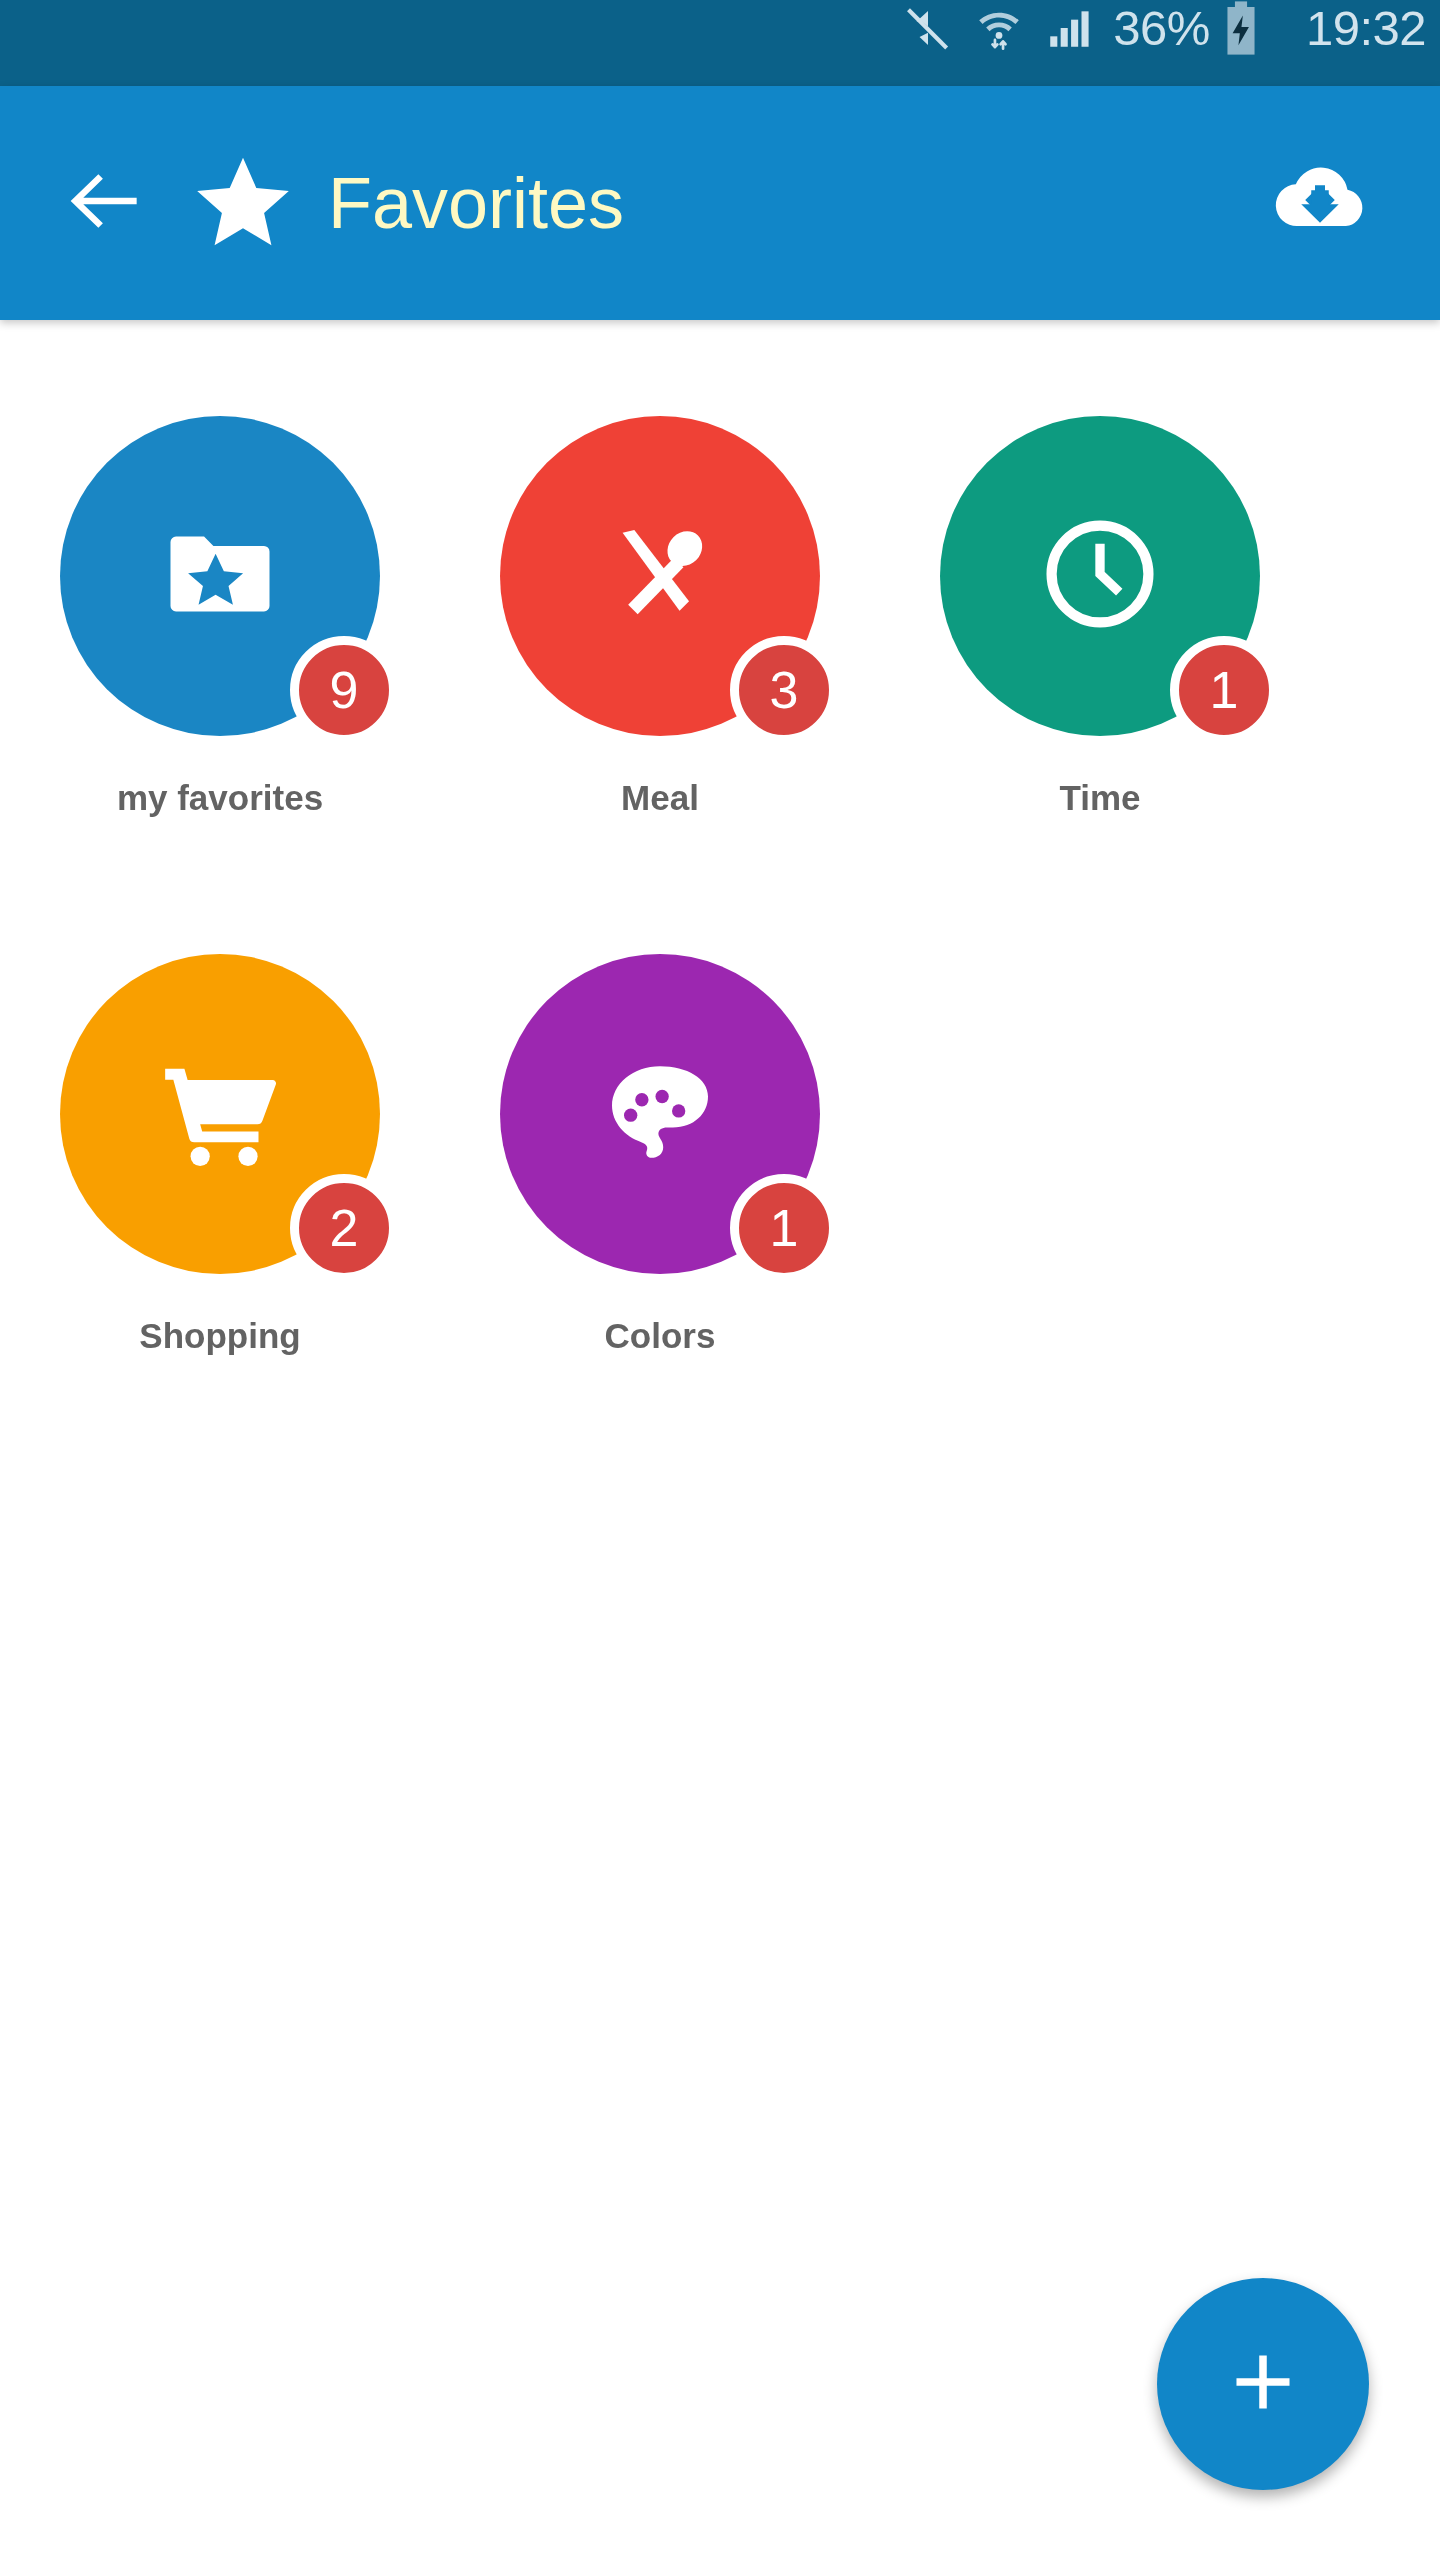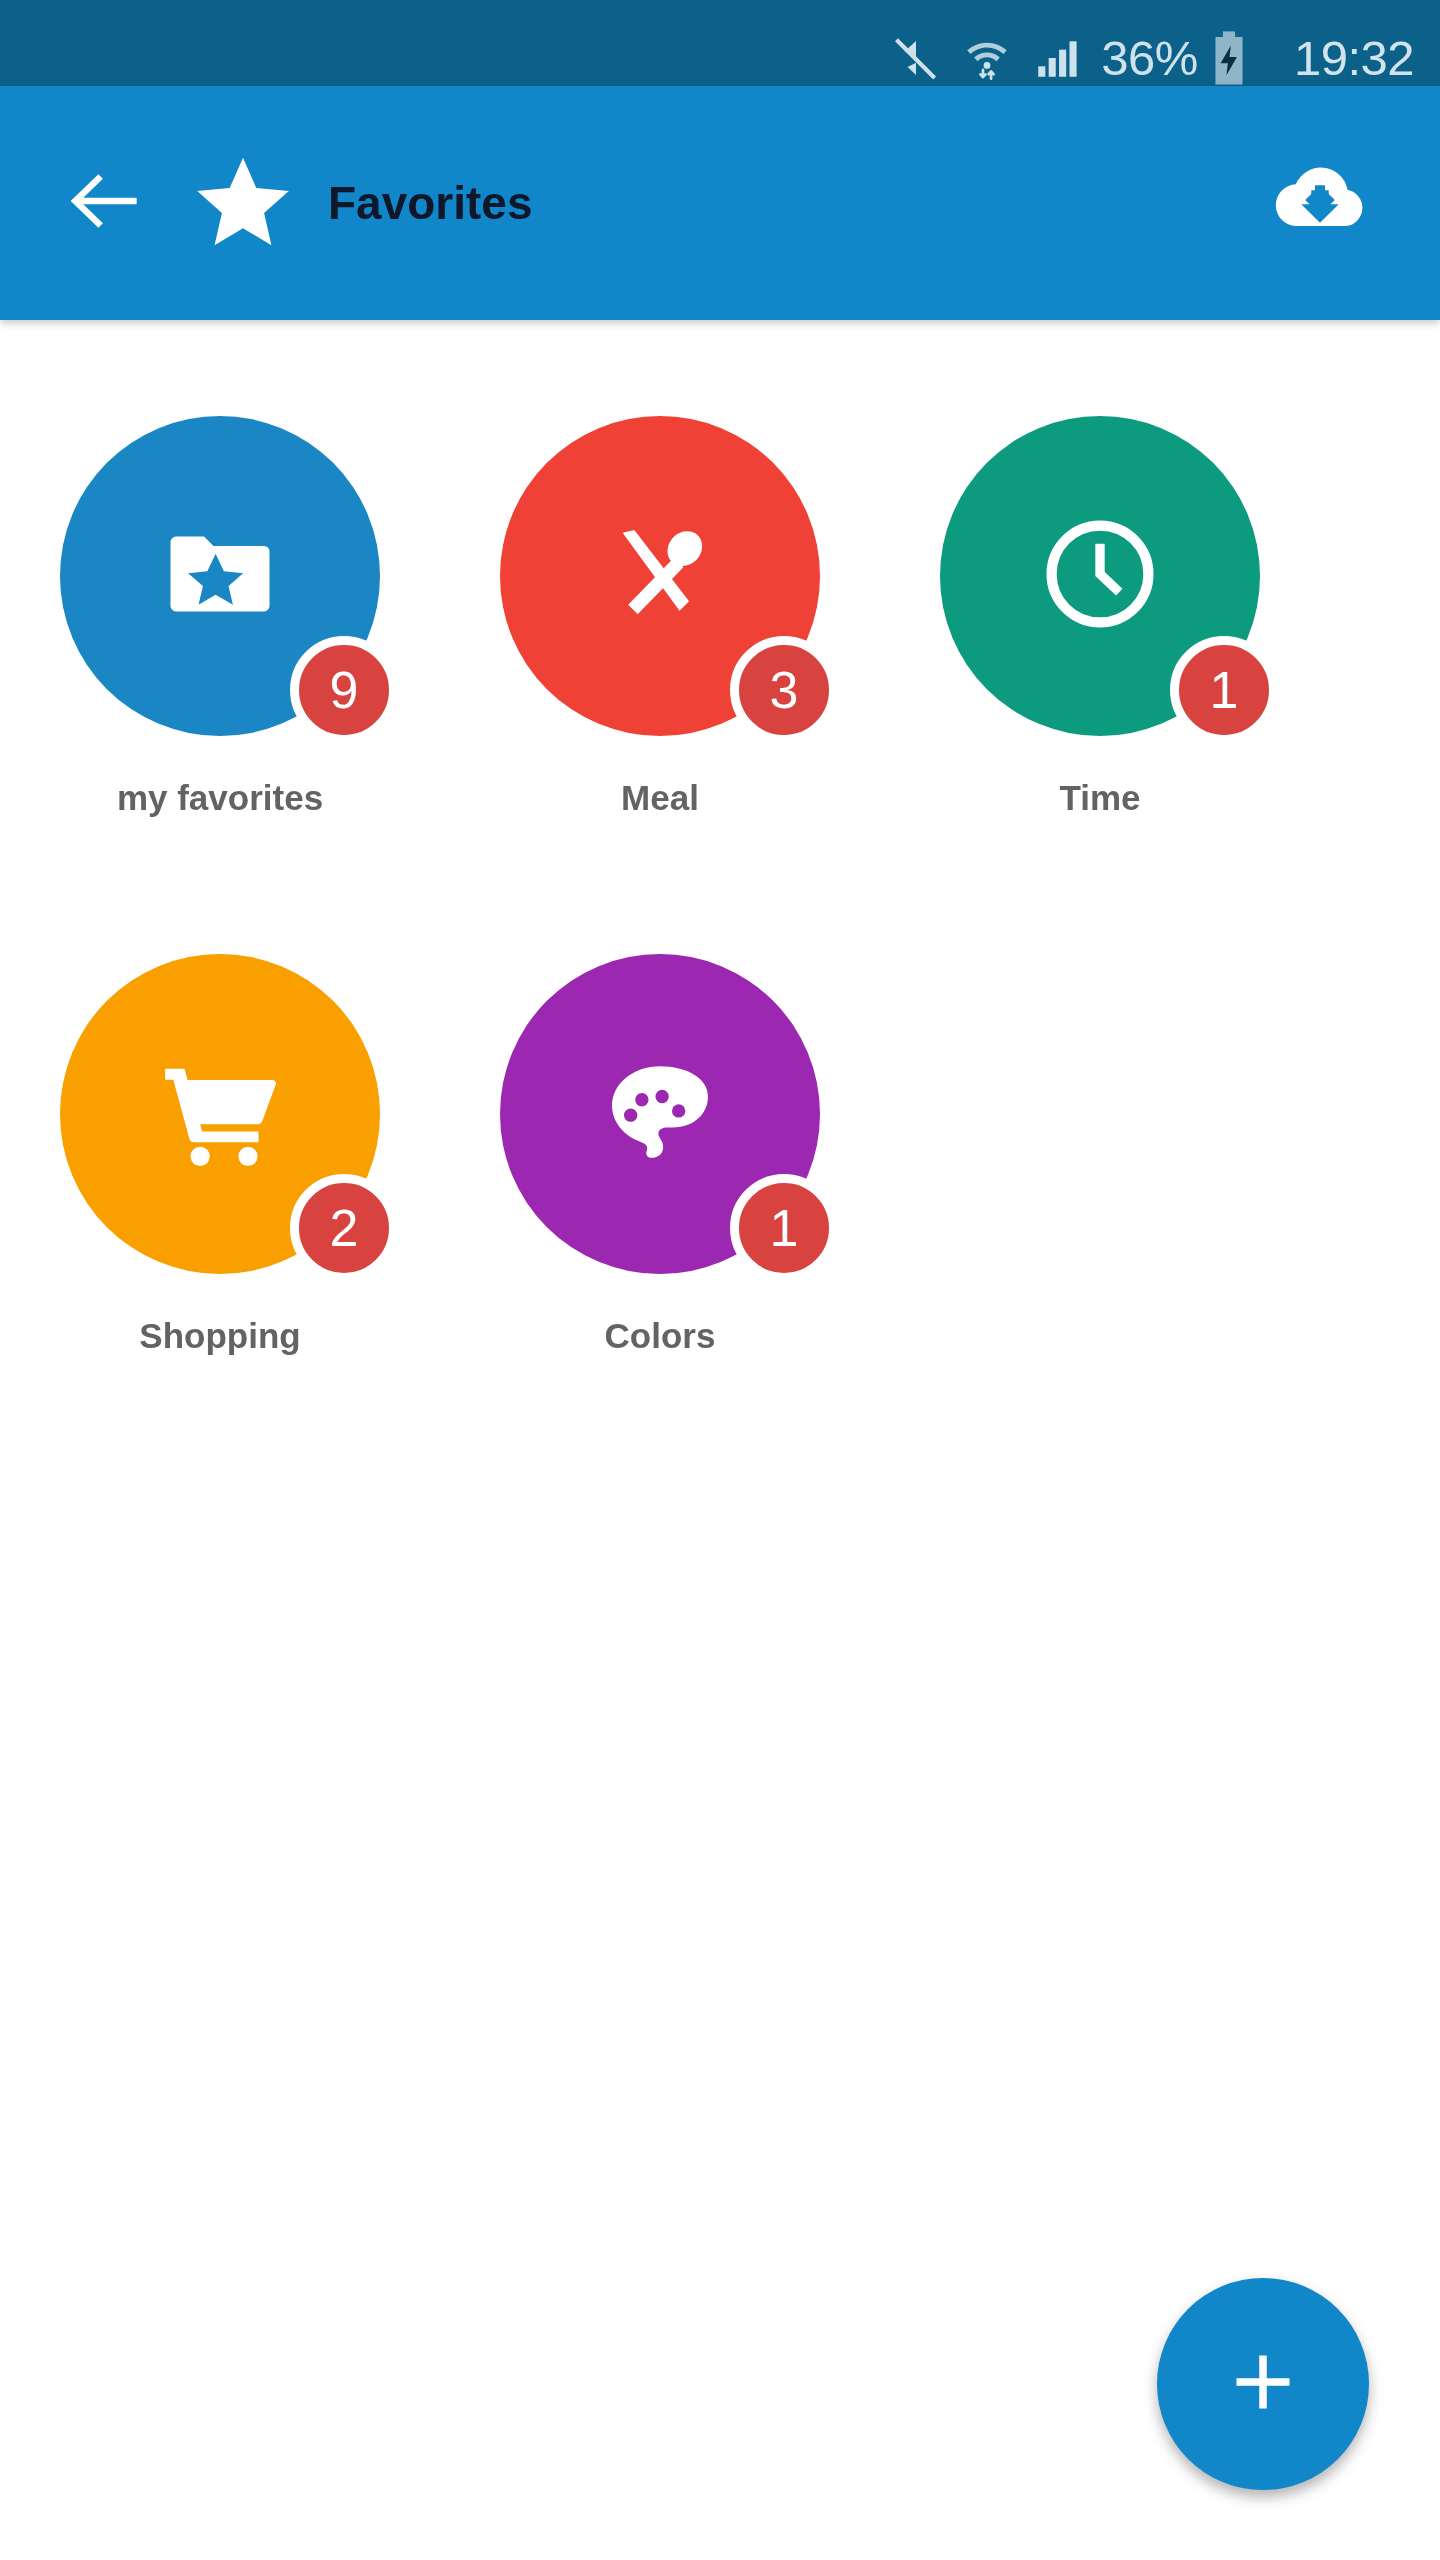--- a/index.html
+++ b/index.html
@@ -29,9 +29,9 @@
     height: 86px;
     background: #0b6189;
     display: flex;
-    align-items: flex-end;
+    align-items: flex-start;
     justify-content: flex-end;
-    padding-right: 26px;
+    padding-right: 14px;
   }
   .status-group {
     display: flex;

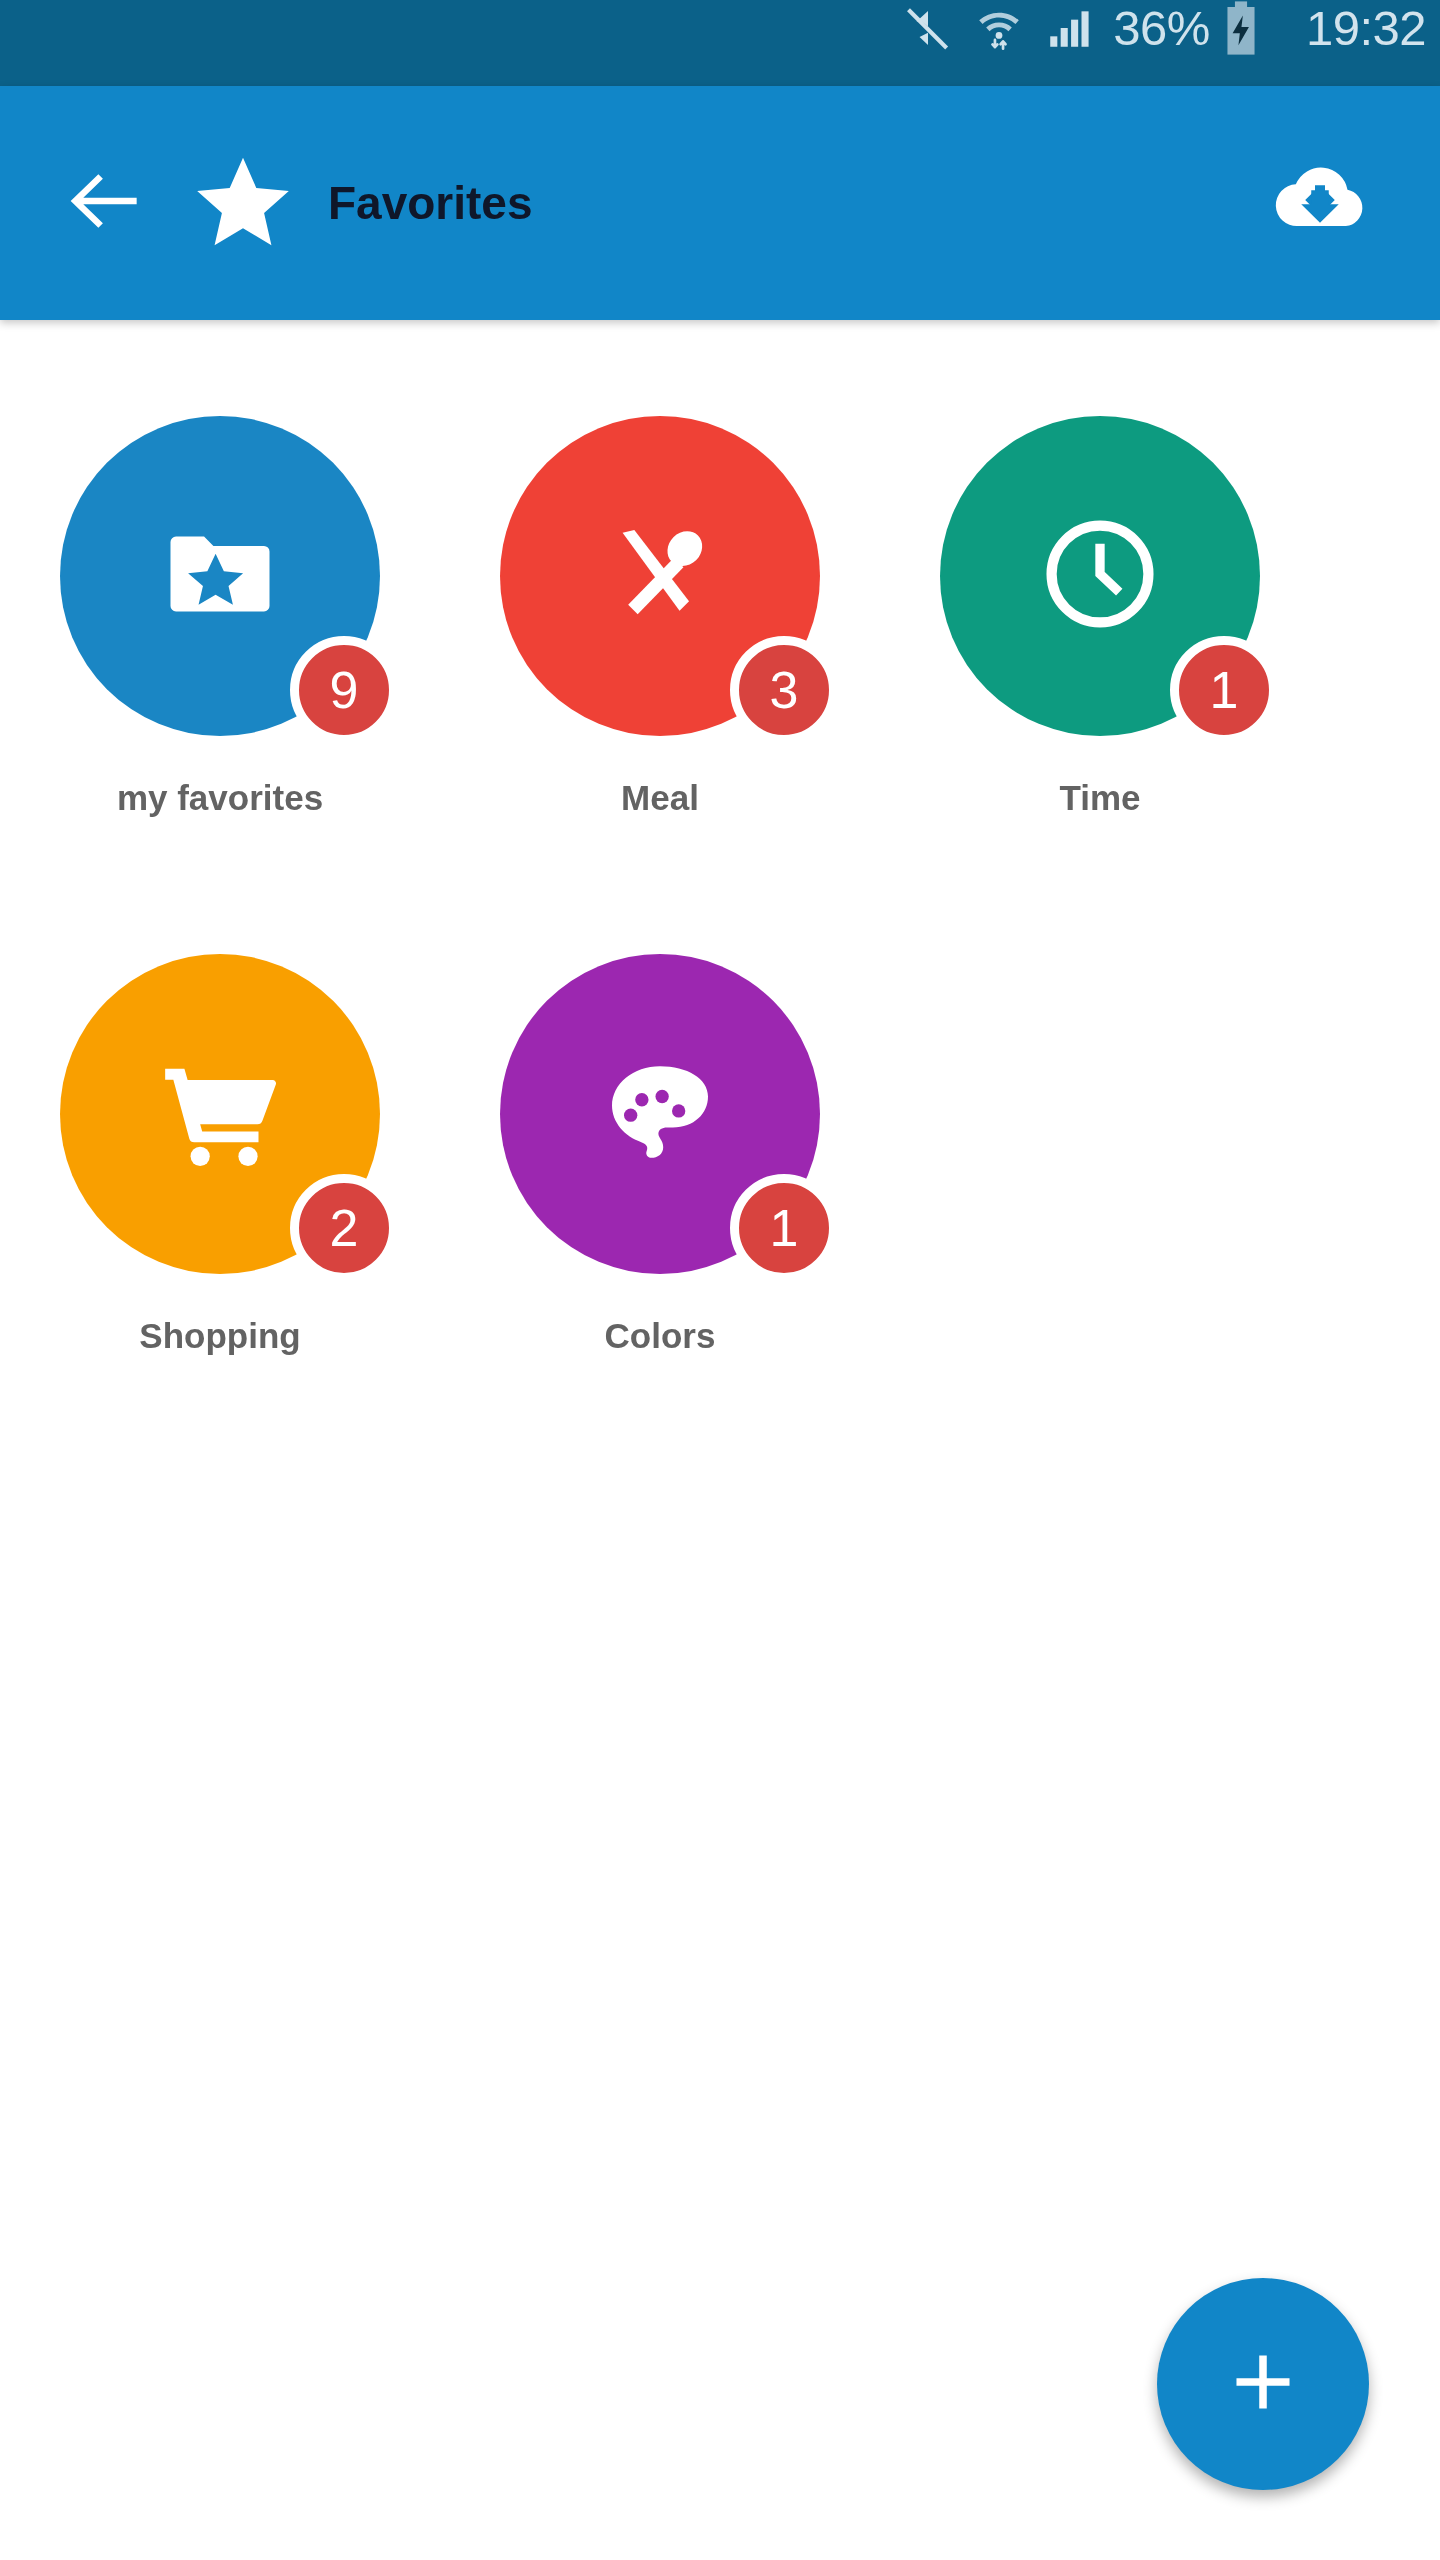--- a/index.html
+++ b/index.html
@@ -79,9 +79,9 @@
   }
   #app-bar-title {
     margin-left: 30px;
-    color: #0f172a;
-    font-size: 46px;
-    font-weight: 700;
+    color: #fef9c3;
+    font-size: 72px;
+    font-weight: 400;
     letter-spacing: 0px;
     white-space: nowrap;
     font-family: "Liberation Sans", sans-serif;

